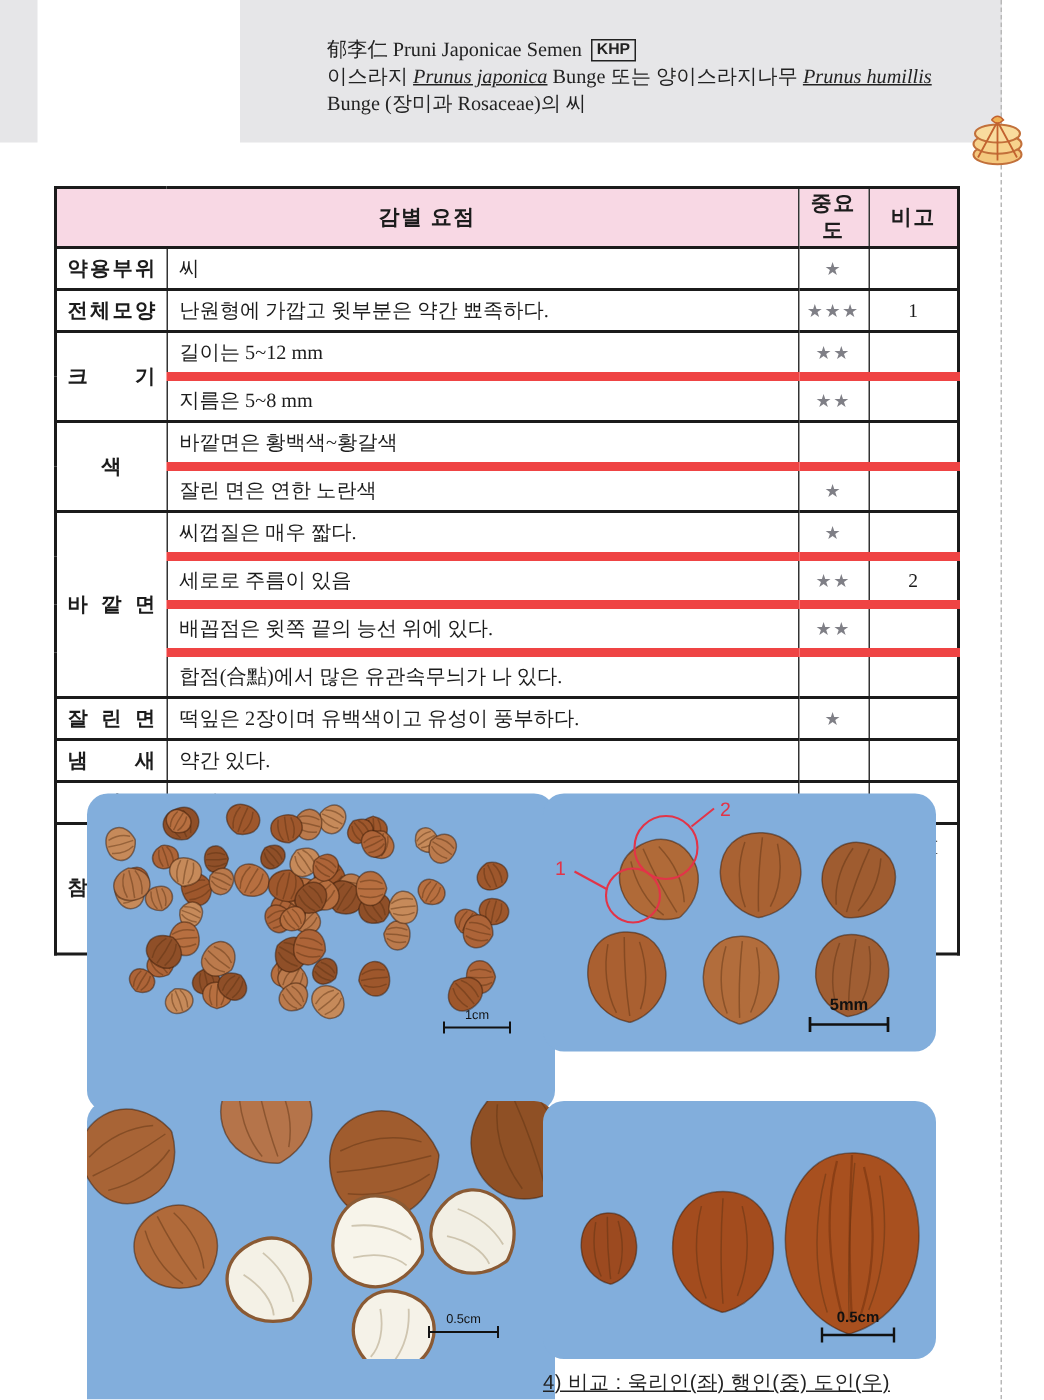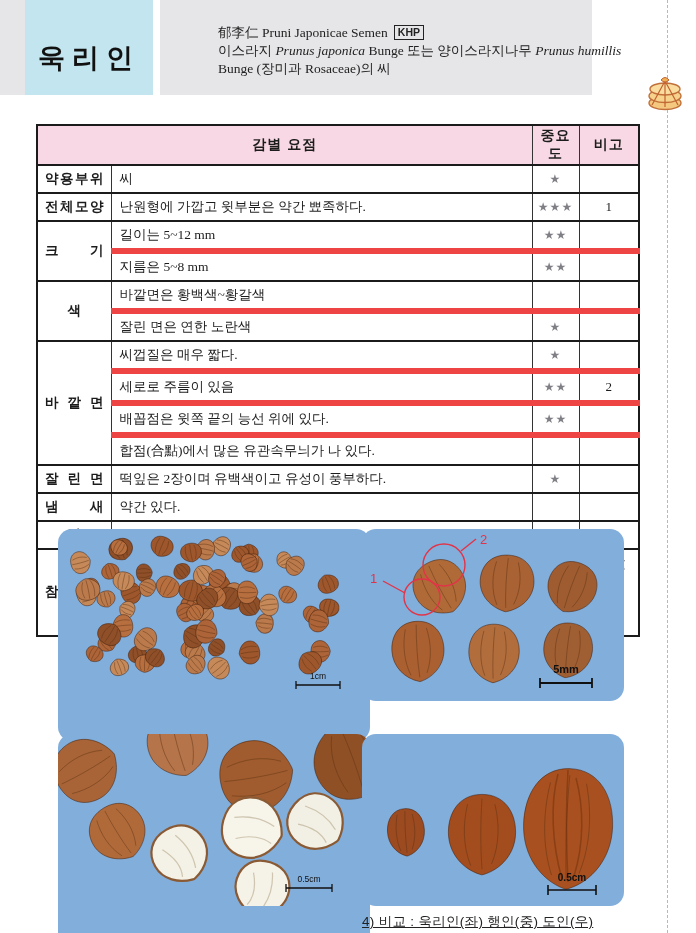--- a/index.html
+++ b/index.html
@@ -10,7 +10,7 @@
   .title-box{position:absolute;left:25px;top:0;width:128px;height:95px;background:#c2e5ef;
              display:flex;align-items:center;justify-content:center;}
   .title-box .t{font-size:27px;font-weight:bold;letter-spacing:7px;padding-top:20px;color:#111;}
-  .info-box{position:absolute;left:160px;top:0;width:432px;height:95px;background:#e6e6e8;}
+  .info-box{position:absolute;left:160px;top:0;width:508px;height:95px;background:#e6e6e8;}
   .info-text{position:absolute;left:58px;top:24px;width:438px;
              font-family:"Liberation Serif",serif;font-size:13.5px;line-height:18px;color:#222;}
   .khp{display:inline-block;border:1.5px solid #222;font-family:"Liberation Sans",sans-serif;

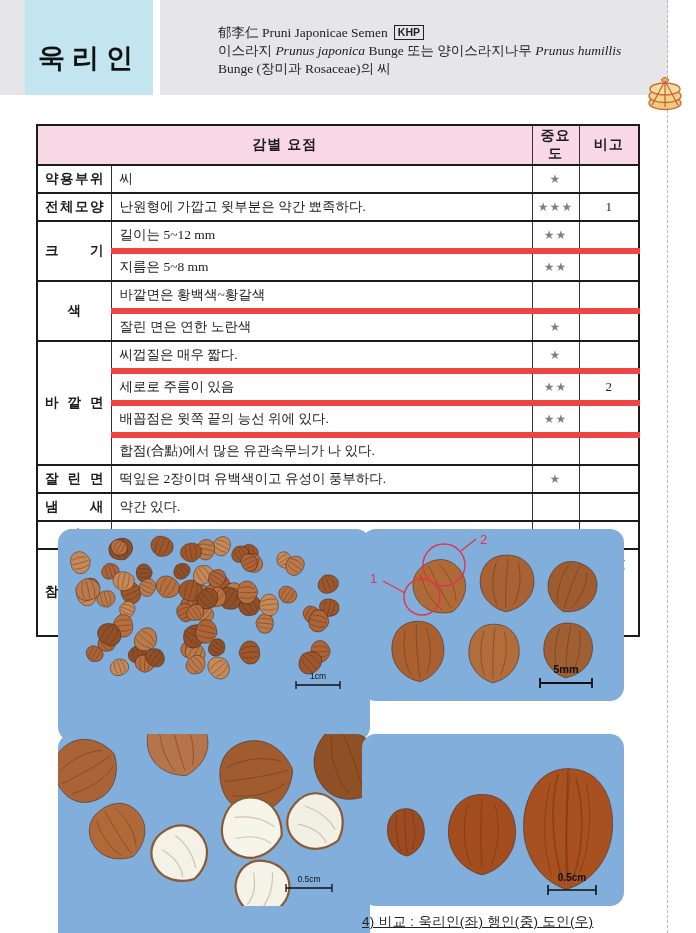--- a/index.html
+++ b/index.html
@@ -68,9 +68,6 @@
   </svg>
 
   <div class="edge-strip"></div>
-  <div class="title-box">
-    <div class="t">욱리인</div>
-  </div>
   <div class="info-box">
     <div class="info-text">
       <span>郁李仁 Pruni Japonicae Semen</span><span class="khp">KHP</span><br>

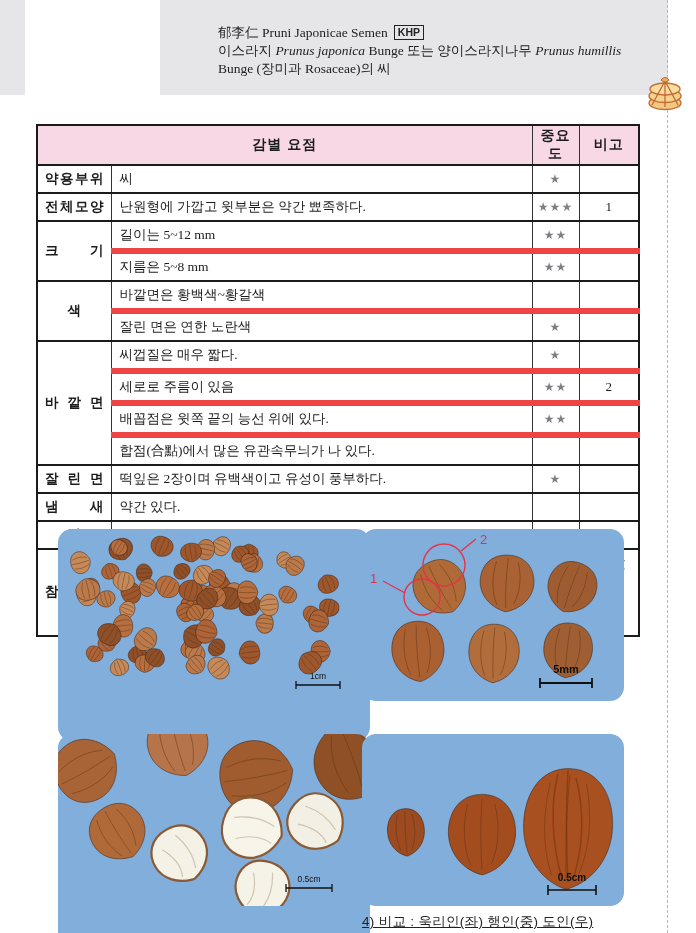--- a/index.html
+++ b/index.html
@@ -15,7 +15,7 @@
              font-family:"Liberation Serif",serif;font-size:13.5px;line-height:18px;color:#222;}
   .khp{display:inline-block;border:1.5px solid #222;font-family:"Liberation Sans",sans-serif;
        font-size:10.5px;font-weight:bold;line-height:13px;padding:0 3px;margin-left:6px;vertical-align:1px;}
-  .sci{font-style:italic;}
+  .sci{font-style:italic;text-decoration:underline;}
   .margin-line{position:absolute;left:667px;top:0;height:933px;border-left:1px dashed #b8b8b8;}
   .bundle-icon{position:absolute;left:644px;top:72px;}
   

